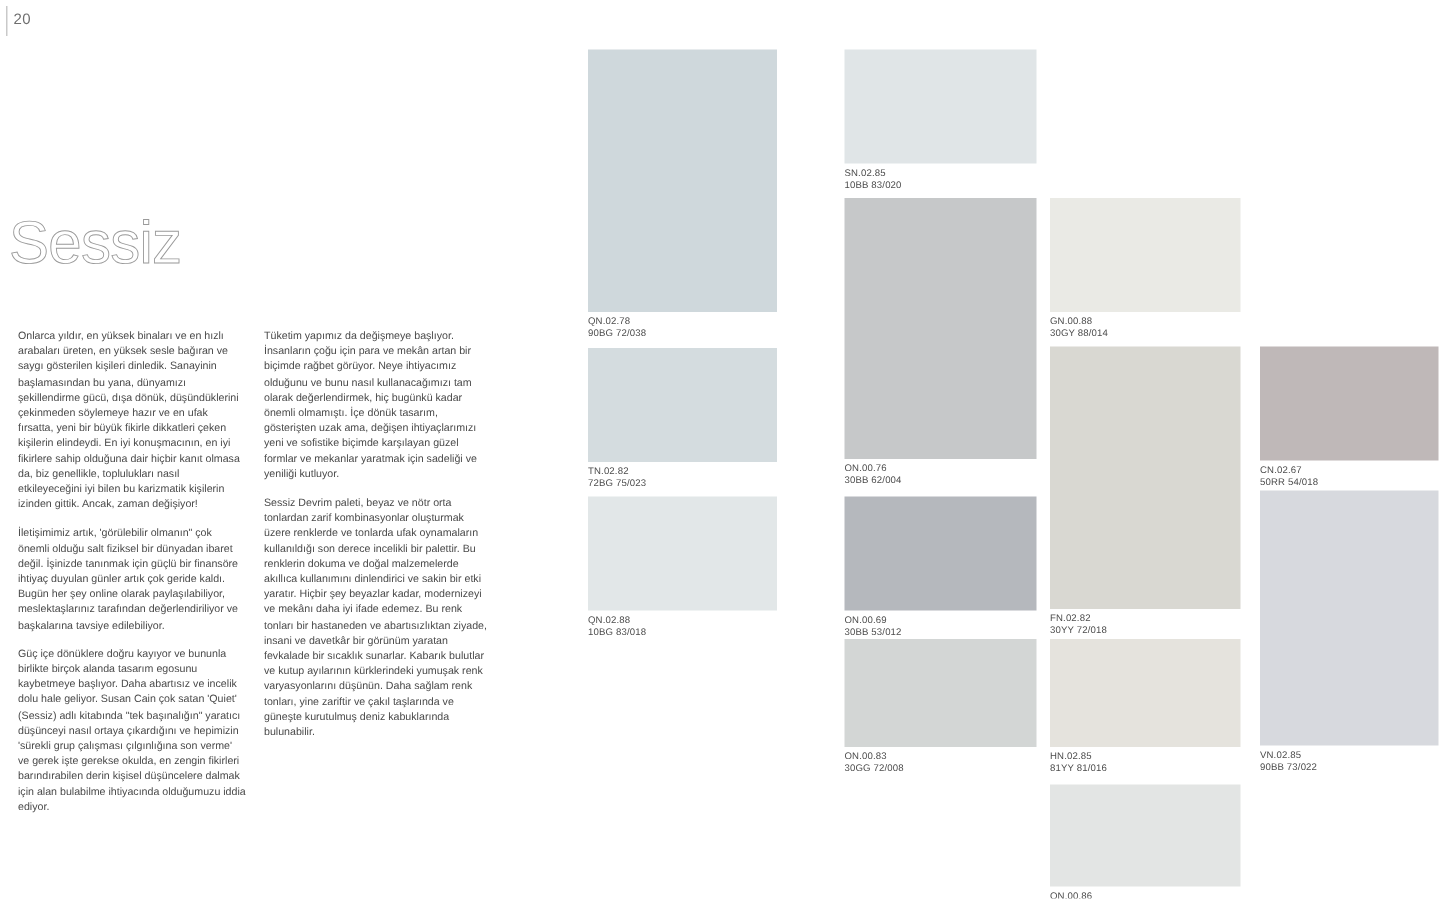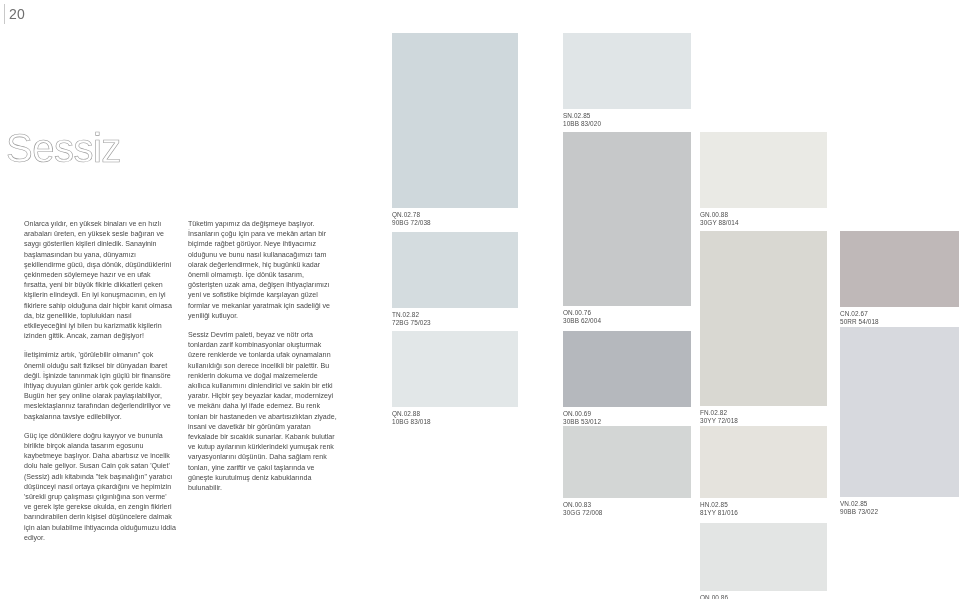--- a/index.html
+++ b/index.html
@@ -16,7 +16,7 @@
   
   #page-num{
     position:absolute;left:9px;top:9px;
-    font-size:14px;line-height:10px;
+    font-size:10px;line-height:10px;
     color:#6e6e6e;letter-spacing:.2px;
   }
   #page-num-rule{

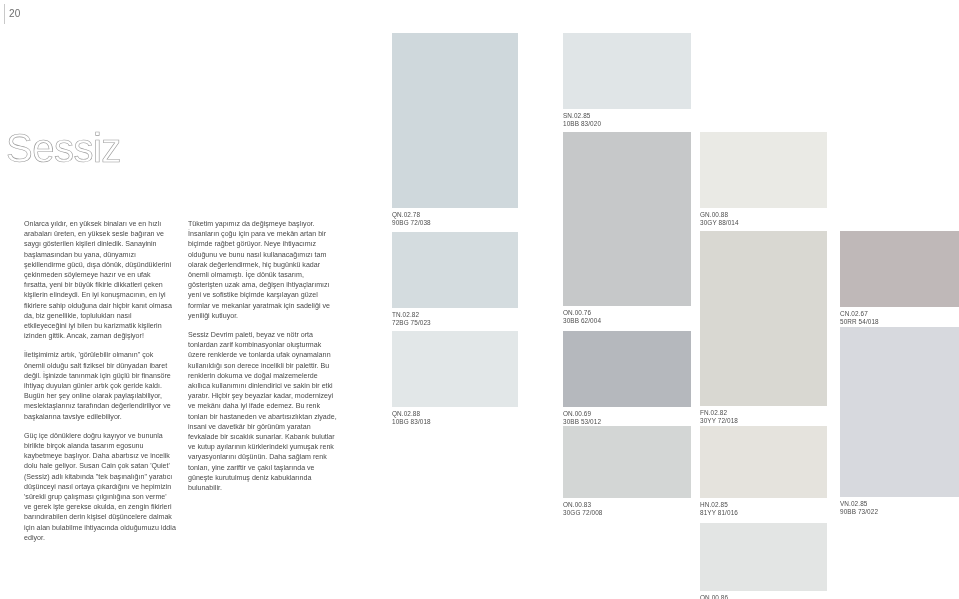--- a/index.html
+++ b/index.html
@@ -26,7 +26,7 @@
 
   
   #title-block{
-    position:absolute;left:6px;top:131px;
+    position:absolute;left:6px;top:145px;
     line-height:.86;
   }
   .title-line{

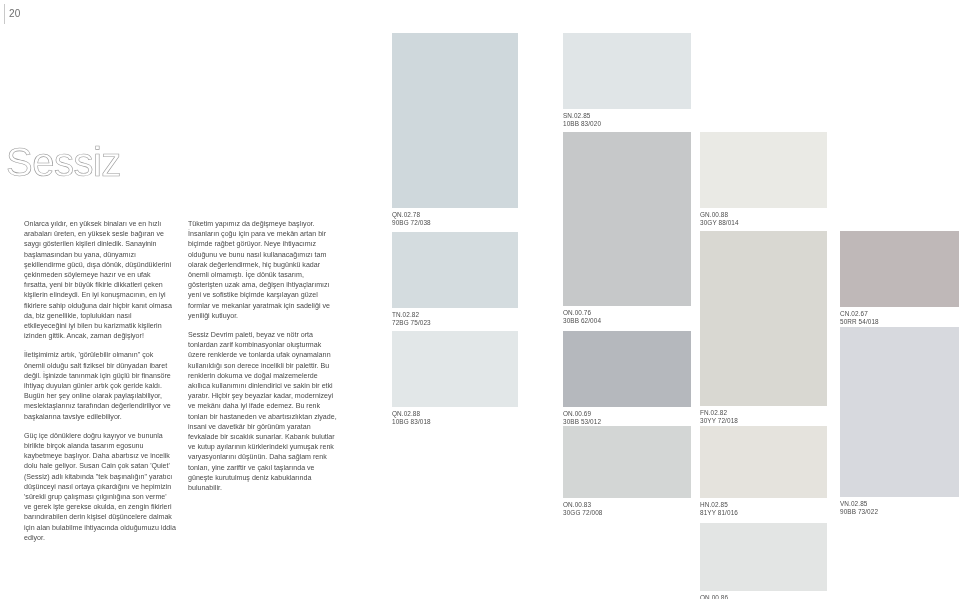--- a/index.html
+++ b/index.html
@@ -50,7 +50,7 @@
     color:#4a4a4a;
     text-align:left;
   }
-  #col-left{left:24px;top:219px;width:152px;}
+  #col-left{left:12px;top:219px;width:152px;}
   #col-mid{left:188px;top:219px;width:152px;}
   .col p{margin:0 0 9px 0;}
   .col p:last-child{margin-bottom:0;}

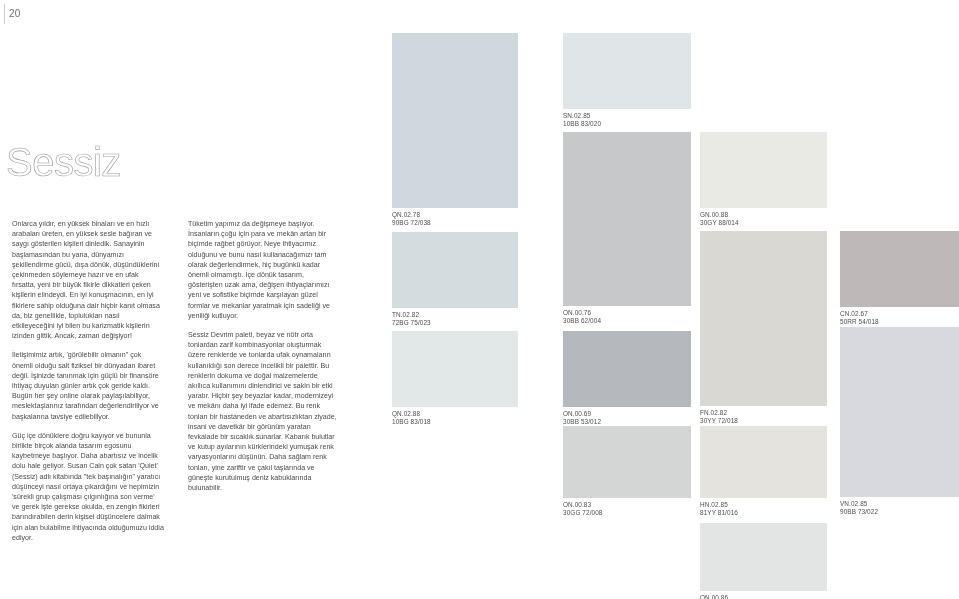--- a/index.html
+++ b/index.html
@@ -51,7 +51,7 @@
     text-align:left;
   }
   #col-left{left:12px;top:219px;width:152px;}
-  #col-mid{left:188px;top:219px;width:152px;}
+  #col-mid{left:176px;top:219px;width:152px;}
   .col p{margin:0 0 9px 0;}
   .col p:last-child{margin-bottom:0;}
 

